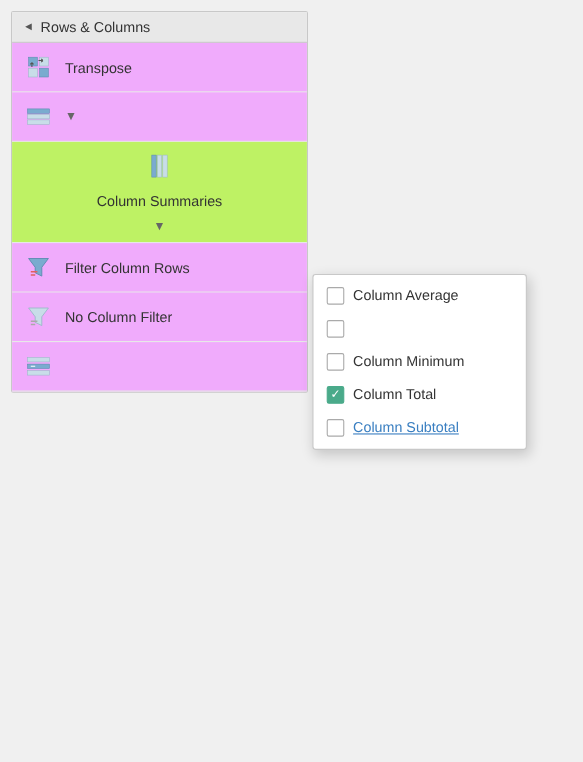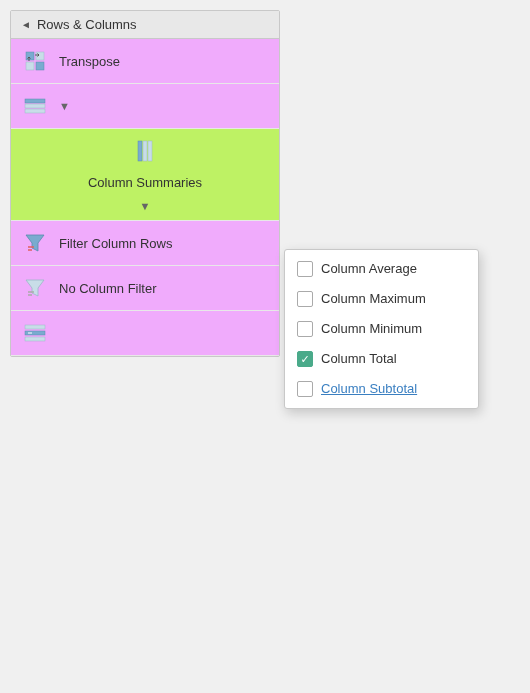--- a/index.html
+++ b/index.html
@@ -190,7 +190,6 @@
 
       <div class="dropdown-item">
         <div class="checkbox"></div>
-        <span class="dropdown-item-label">Column Maximum</span>
       </div>
 
       <div class="dropdown-item">

